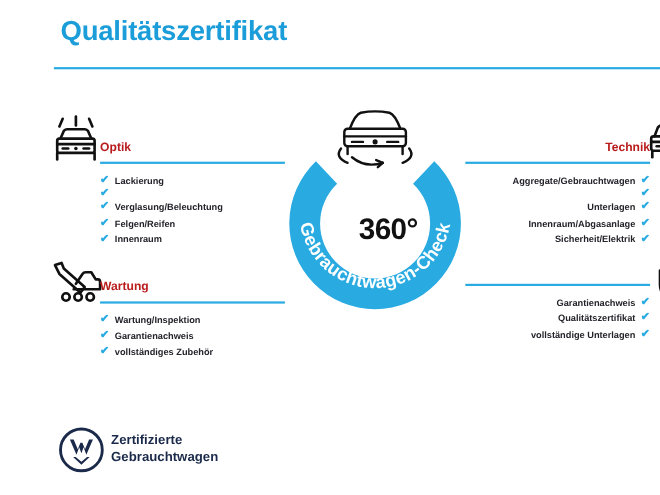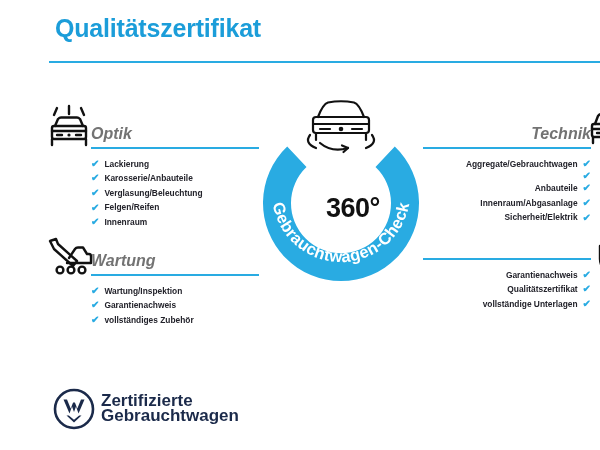--- a/index.html
+++ b/index.html
@@ -48,12 +48,11 @@
     position: absolute;
   }
   .section-head {
-    font-size: 16px;
-    font-weight: bold;
-    color: #737373;
+    font-size: 11px;
+    font-weight: bold;
+    color: #b91c1c;
     line-height: 16px;
     white-space: nowrap;
-    font-style: italic;
   }
   .section-rule {
     height: 1.6px;

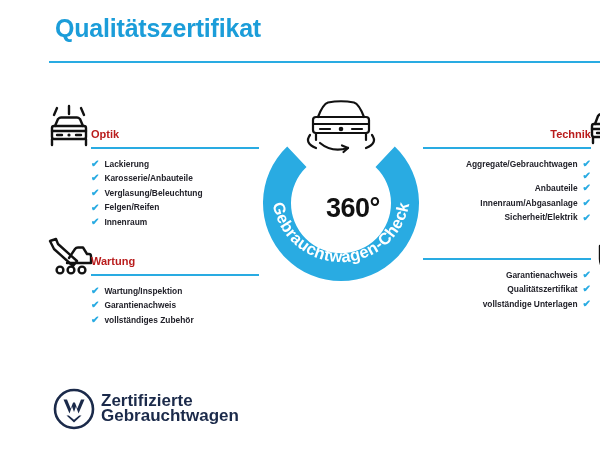--- a/index.html
+++ b/index.html
@@ -223,7 +223,6 @@
       </div>
       <div class="item">
         <span class="check">✔</span>
-        <span>Karosserie/Anbauteile</span>
       </div>
       <div class="item">
         <span class="check">✔</span>

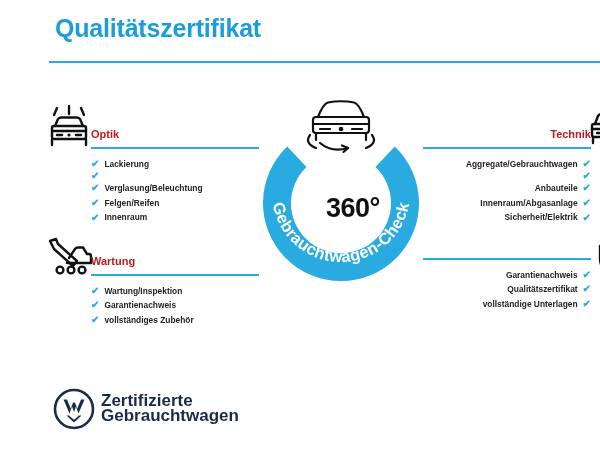--- a/index.html
+++ b/index.html
@@ -270,7 +270,7 @@
         <span class="check">✔</span>
       </div>
       <div class="item">
-        <span>Anbauteile</span>
+        <span>Unterlagen</span>
         <span class="check">✔</span>
       </div>
       <div class="item">

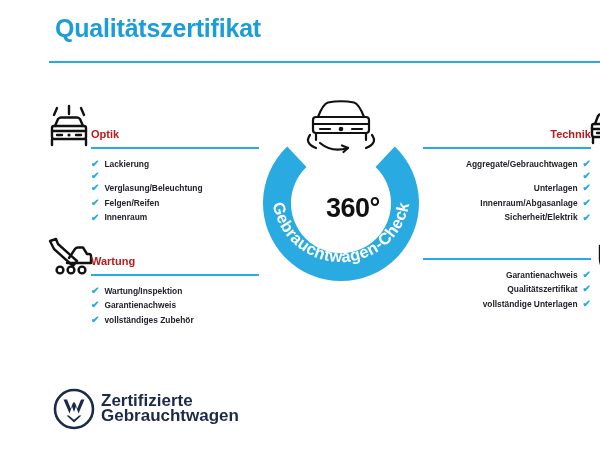--- a/index.html
+++ b/index.html
@@ -150,7 +150,7 @@
     position: absolute;
     left: 60px;
     top: 393px;
-    font-size: 17px;
+    font-size: 12px;
     font-weight: bold;
     color: #1b2a4a;
     line-height: 15px;

